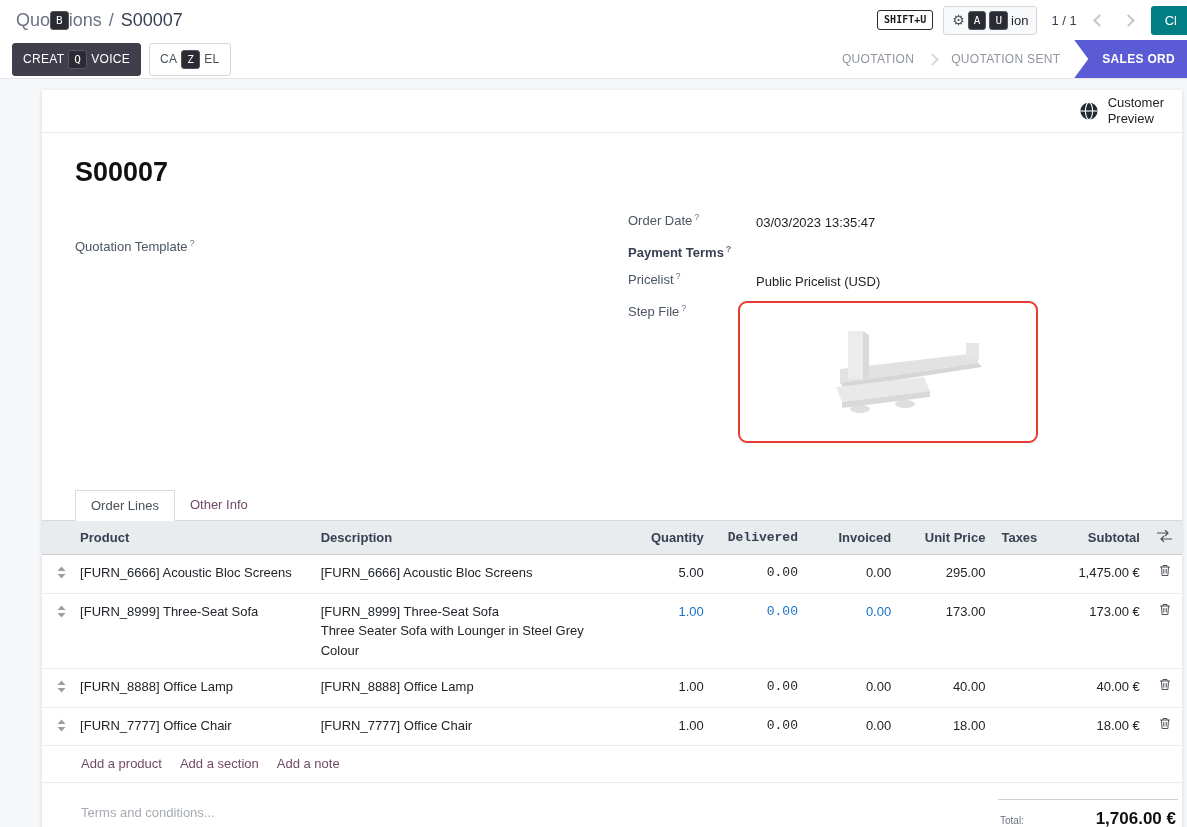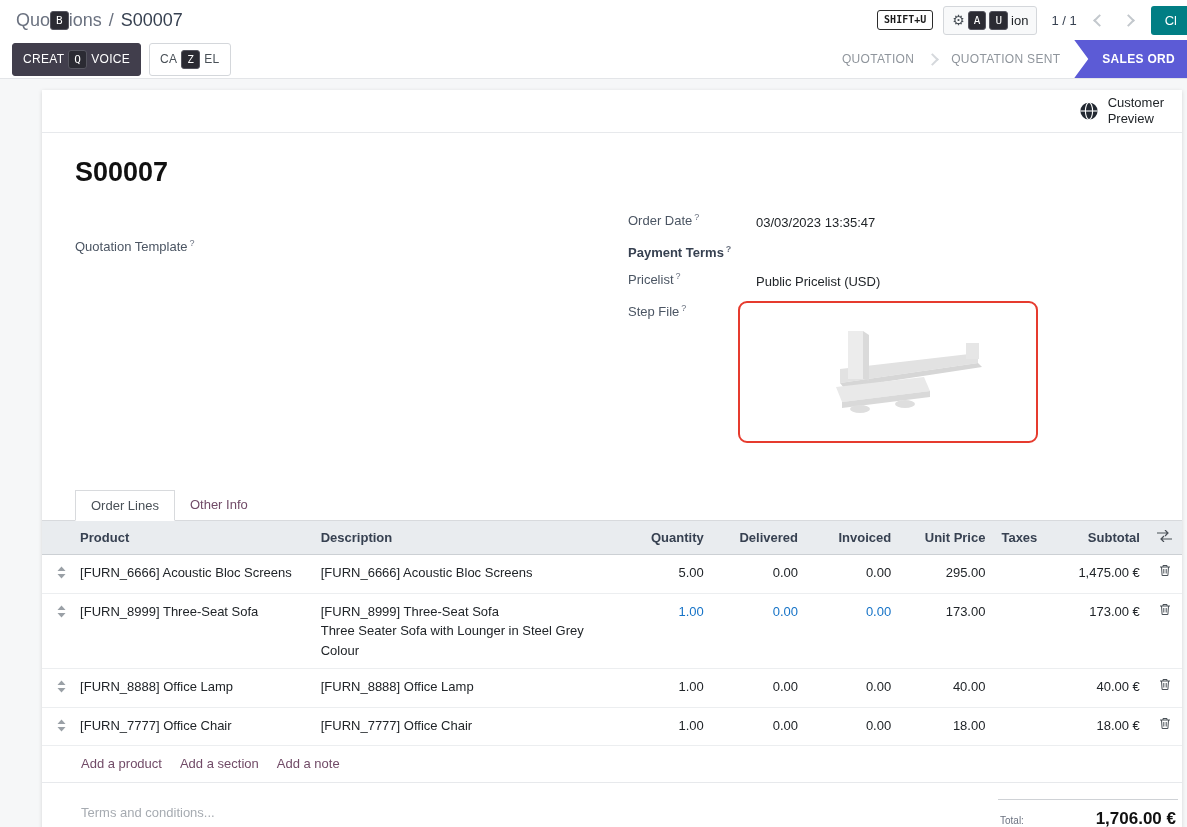--- a/index.html
+++ b/index.html
@@ -85,7 +85,7 @@
   .c-product { width:232px; padding-left:0 !important; }
   .c-desc { width:312px; }
   .c-qty { width:86px; text-align:right !important; }
-  .c-del { width:94px; text-align:right !important; }
+  .c-del { width:94px; text-align:right !important;font-family:Liberation Mono, monospace; }
   .c-inv { width:93px; text-align:right !important; }
   .c-price { width:94px; text-align:right !important; }
   .c-tax { width:46px; }

